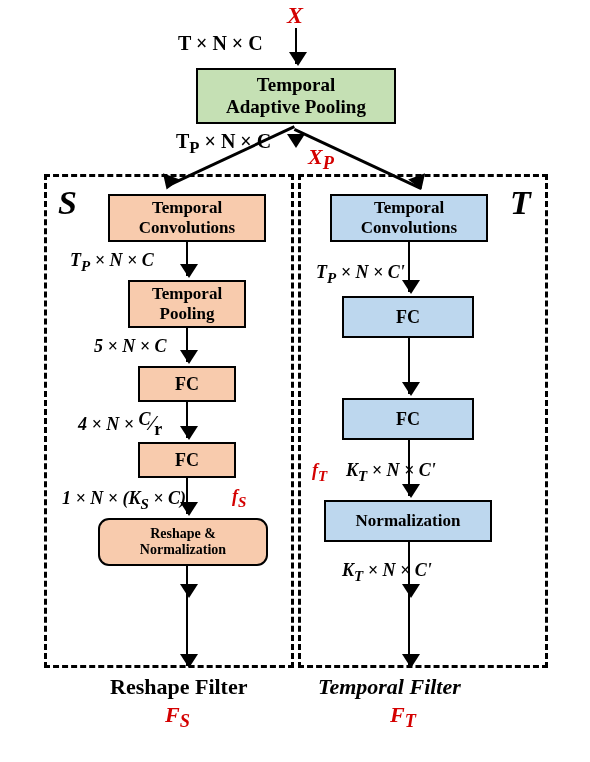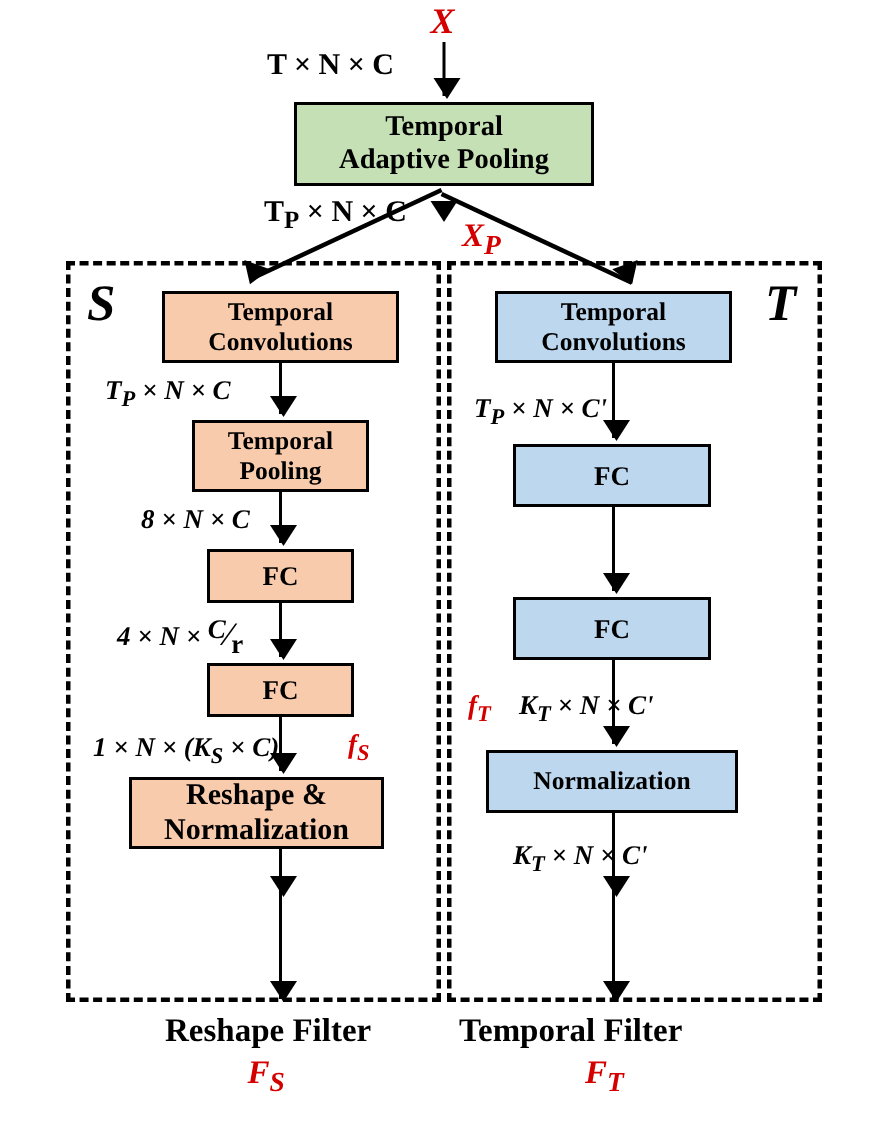--- a/index.html
+++ b/index.html
@@ -125,7 +125,7 @@
   <div class="abs block blk-orange" style="top:280px;left:128px;width:118px;height:48px;white-space:pre-line;font-size:17px;">Temporal
 Pooling</div>
   <div class="arrow-down" style="left:186px;top:328px;height:34px;"></div>
-  <div class="abs txt-black txt-dim-sm" style="top:336px;left:94px;">8 × N × C</div>
+  <div class="abs txt-black txt-dim-sm" style="top:336px;left:94px;">5 × N × C</div>
 
   <div class="abs block blk-orange" style="top:366px;left:138px;width:98px;height:36px;font-size:18px;">FC</div>
   <div class="arrow-down" style="left:186px;top:402px;height:36px;"></div>

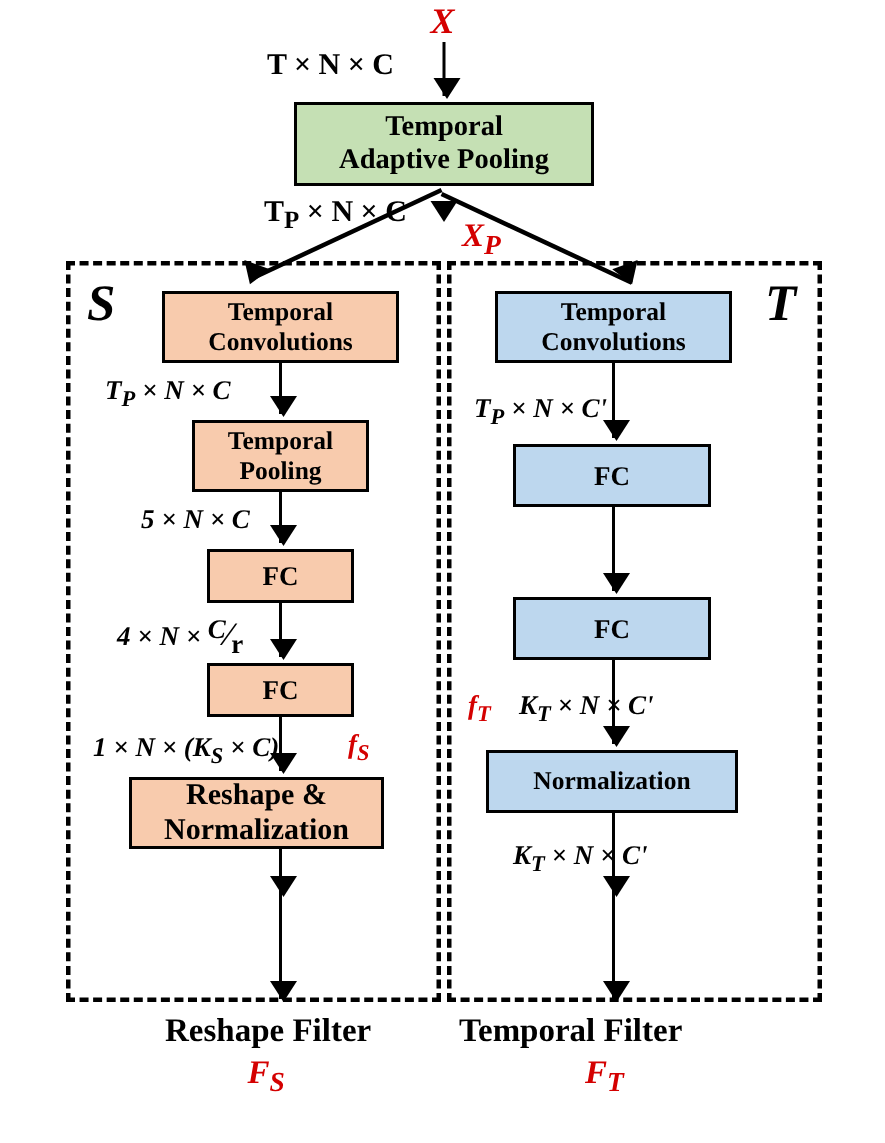--- a/index.html
+++ b/index.html
@@ -142,7 +142,7 @@
     <span>f</span><sub>S</sub>
   </div>
 
-  <div class="abs block blk-orange" style="top:518px;left:86px;width:170px;height:48px;white-space:pre-line;font-size:20px;">Reshape &amp;
+  <div class="abs block blk-orange" style="top:518px;left:98px;width:170px;height:48px;white-space:pre-line;font-size:14px;border-radius:11px;">Reshape &amp;
 Normalization</div>
   <div class="arrow-down" style="left:186px;top:566px;height:30px;"></div>
 

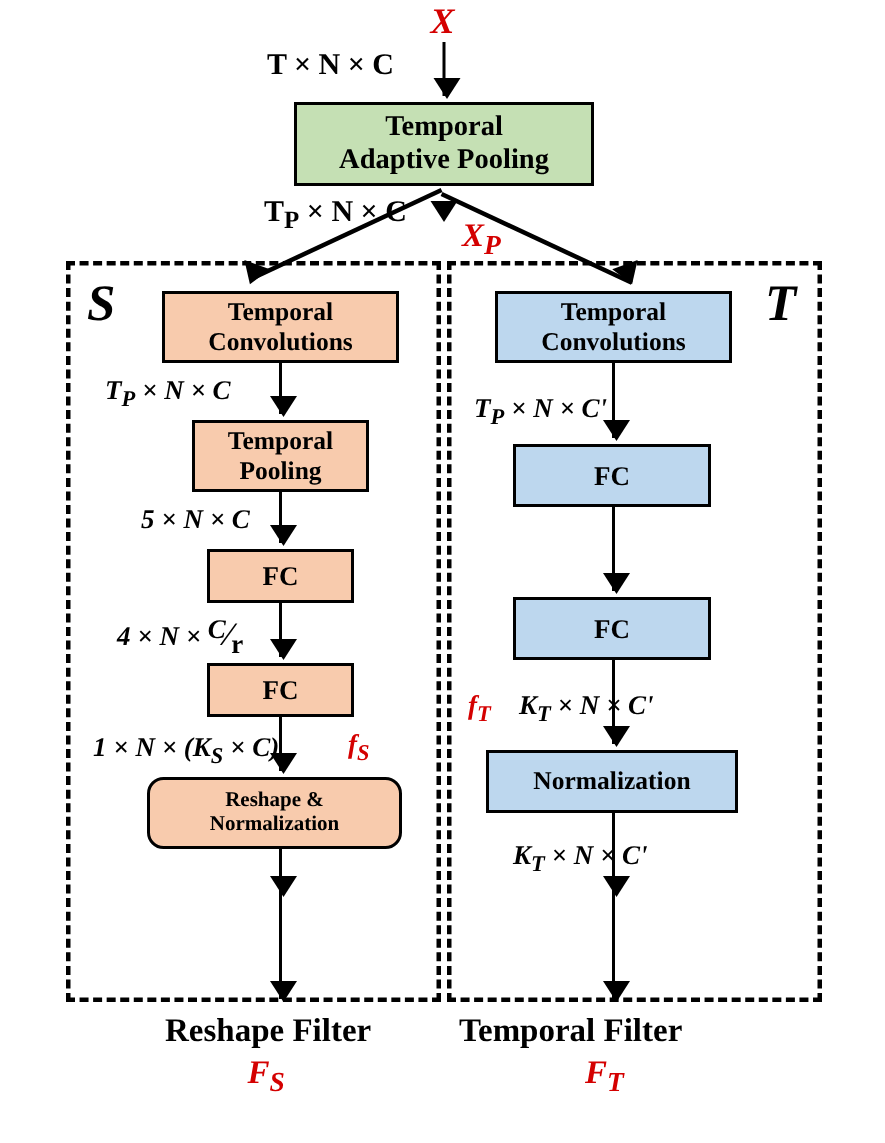--- a/index.html
+++ b/index.html
@@ -182,7 +182,7 @@
     <span>F</span><sub>S</sub>
   </div>
 
-  <div class="abs txt-black txt-final" style="top:674px;left:306px;">Temporal Filter</div>
+  <div class="abs txt-black txt-final" style="top:674px;left:318px;font-style:italic;">Temporal Filter</div>
   <div class="abs txt-red txt-var" style="top:702px;left:390px;">
     <span>F</span><sub>T</sub>
   </div>

